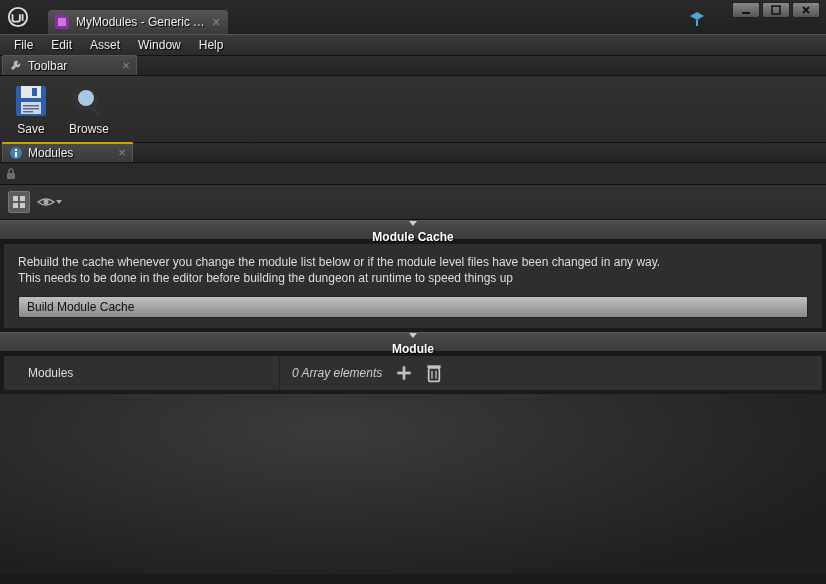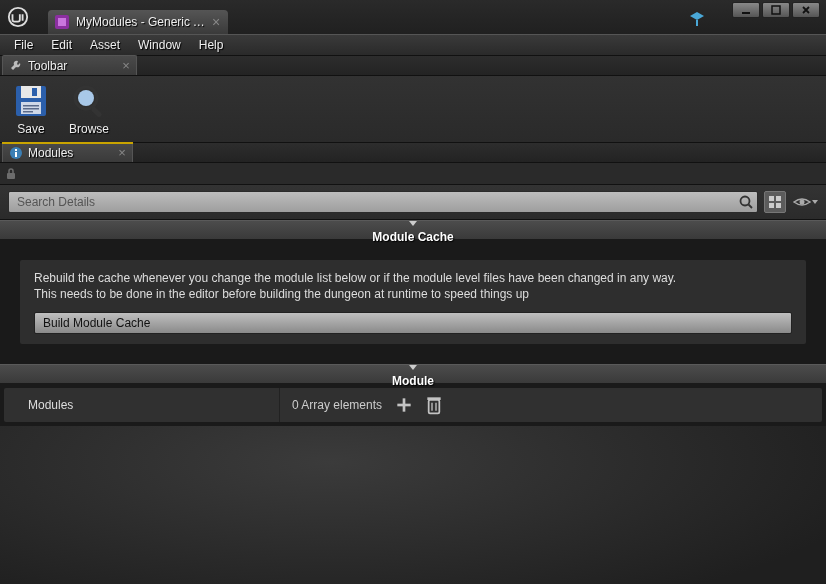--- a/index.html
+++ b/index.html
@@ -196,15 +196,6 @@
     </div>
 
     <div class="search-row">
-      <div class="search-box">
-        <input class="search-input" placeholder="Search Details" style="">
-        <span class="search-icon">
-          <svg viewBox="0 0 16 16">
-              <circle cx="7" cy="7" r="4.5" fill="none" stroke="#333" stroke-width="1.8"></circle>
-              <line x1="10.5" y1="10.5" x2="14" y2="14" stroke="#333" stroke-width="1.8"></line>
-            </svg>
-        </span>
-      </div>
       <div class="grid-btn">
         <svg viewBox="0 0 14 14" width="14" height="14">
             <rect x="1" y="1" width="5" height="5" fill="#ccc"></rect>

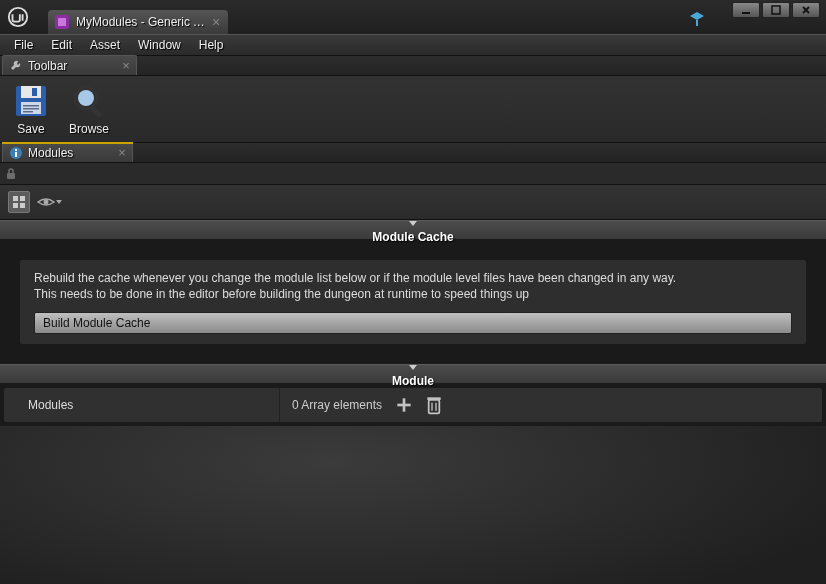--- a/index.html
+++ b/index.html
@@ -60,7 +60,7 @@
   .cat-arrow { width:0; height:0; border-left:4px solid transparent; border-right:4px solid transparent; border-top:5px solid #ccc; transform:translateY(0); }
   .cat-title { color:#fff; font-weight:bold; text-shadow:1px 1px 1px #000; }
 
-  .cat-body { background:#2e2e2e; padding:10px 14px; margin:20px; border-radius:2px;}
+  .cat-body { background:#2e2e2e; padding:10px 14px; margin:4px; border-radius:2px;}
   .desc-text { color:#ddd; line-height:1.35; margin-bottom:10px;}
   .wide-btn { width:100%; height:22px; background:linear-gradient(#bfbfbf,#8a8a8a); border:1px solid #222; border-radius:2px; color:#111; font-size:12px; text-align:left; padding:0 8px; cursor:pointer; }
 

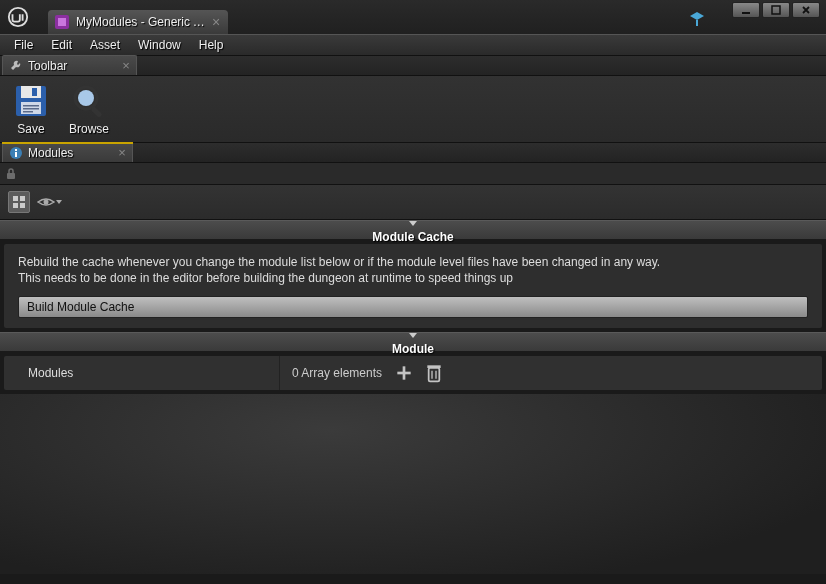--- a/index.html
+++ b/index.html
@@ -67,7 +67,7 @@
   
   .prop-row { display:flex; align-items:stretch; background:#303030; margin:4px; border-radius:2px;}
   .prop-name { width:276px; padding:10px 24px; color:#ddd; border-right:1px solid #222;}
-  .prop-val { flex:1; display:flex; align-items:center; gap:14px; padding:8px 12px; color:#ccc;}
+  .prop-val { flex:1; display:flex; align-items:center; gap:14px; padding:8px 12px; color:#ccc;font-style:italic;}
   .icon-btn { width:16px; height:16px; display:flex; align-items:center; justify-content:center; cursor:pointer; opacity:.85;}
 
   .main-area { display:flex; flex-direction:column; height: calc(584px - 34px - 22px); }

